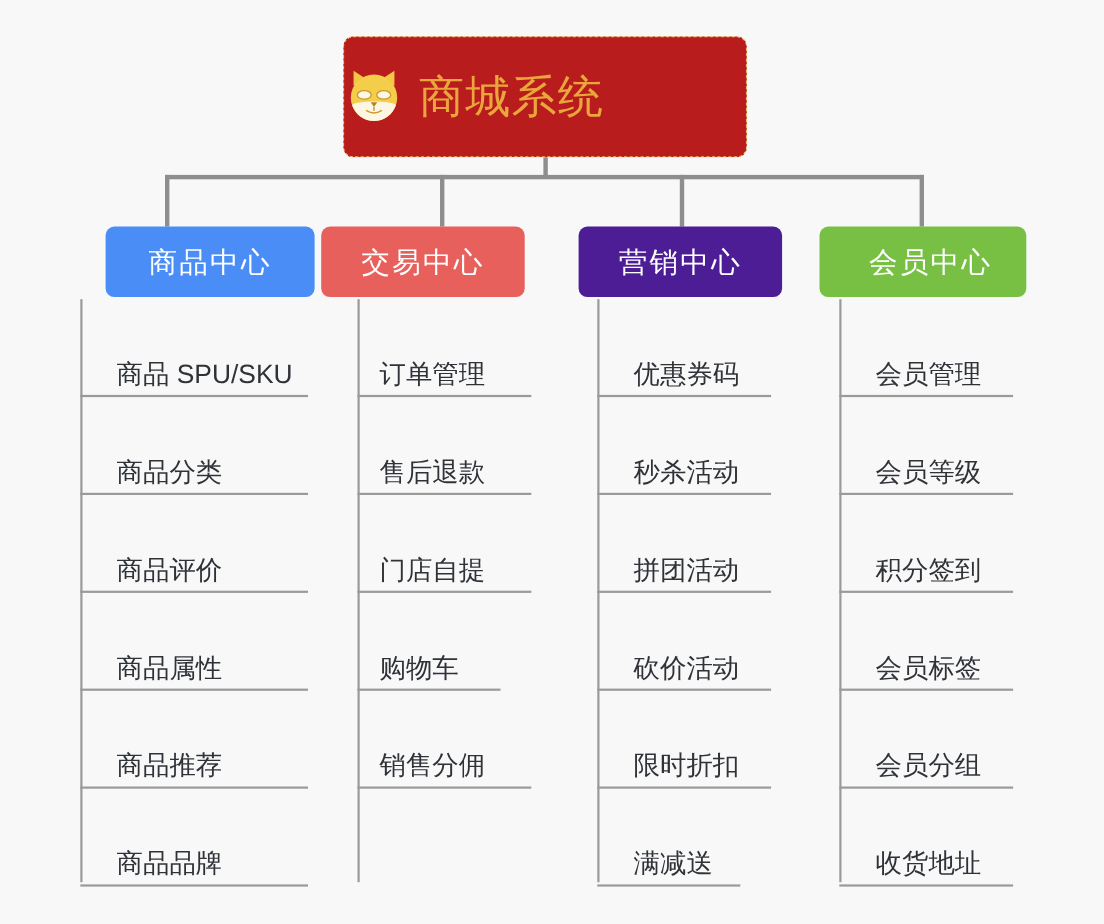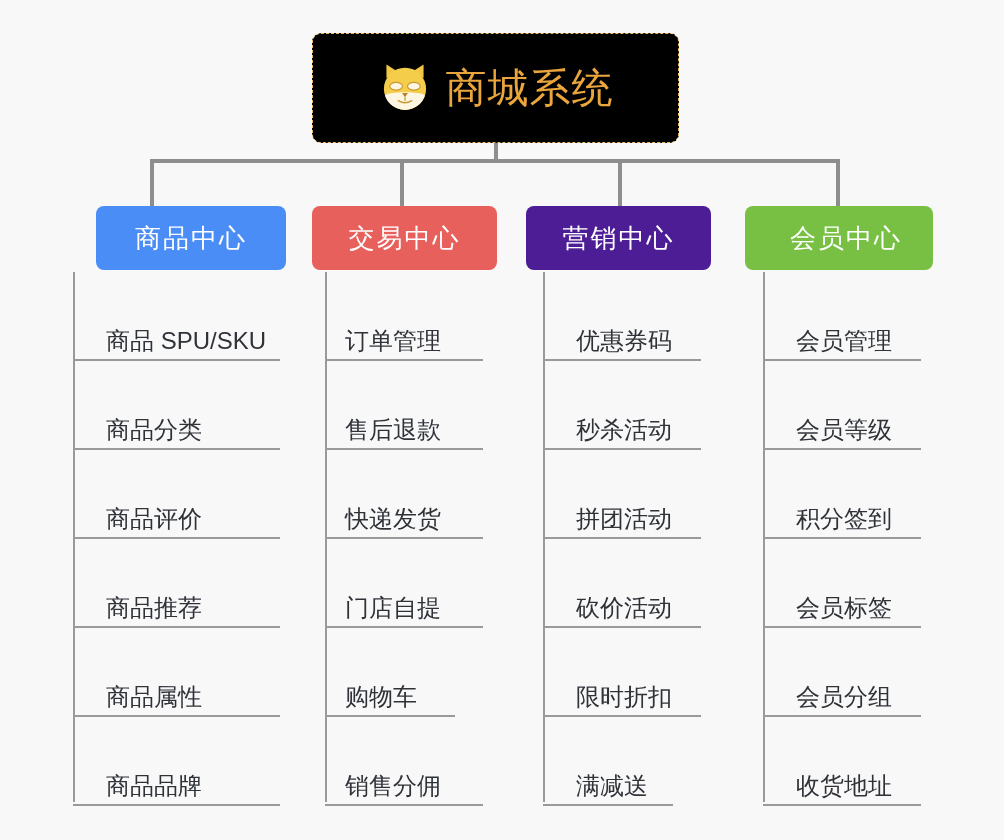--- a/index.html
+++ b/index.html
@@ -28,12 +28,12 @@
     width: 367px;
     height: 110px;
     box-sizing: border-box;
-    background: #000000;
+    background: #b91c1c;
     border: 1px dashed #eab963;
     border-radius: 9px;
     display: flex;
     align-items: center;
-    justify-content: center;
+    justify-content: flex-start;
     gap: 14px;
   }
   .root-emoji {

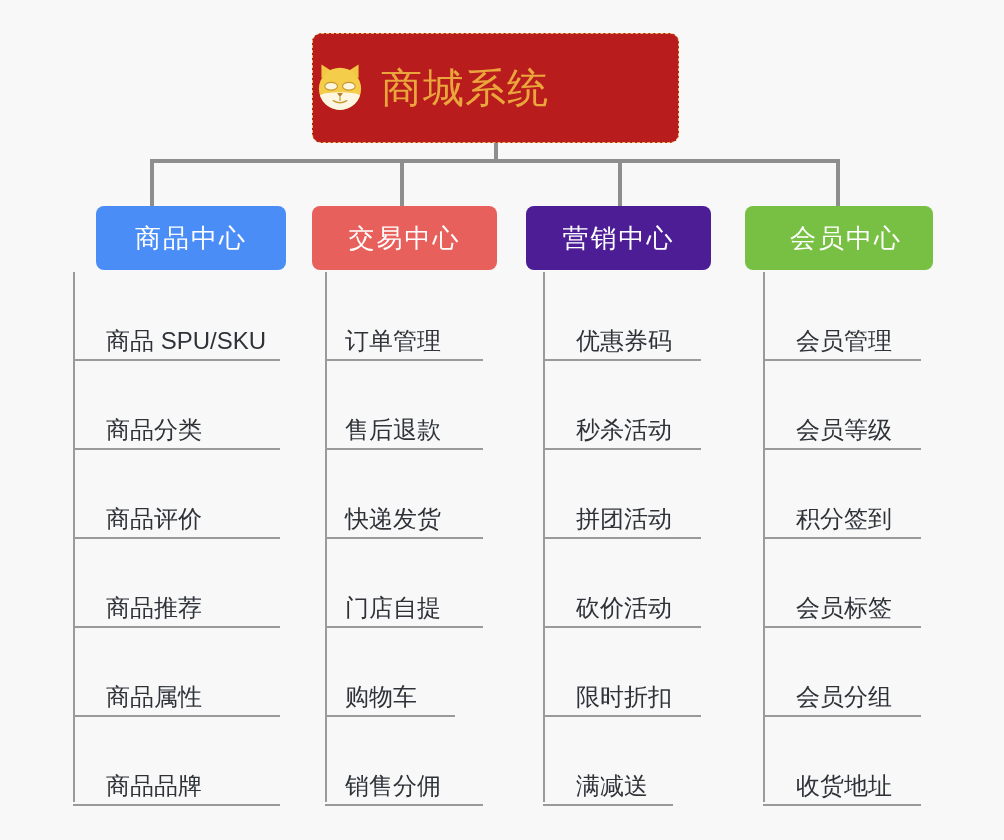--- a/index.html
+++ b/index.html
@@ -83,7 +83,7 @@
     top: 206px;
   }
   .column.c0 { left: 56px;  width: 190px; padding-left: 40px; }
-  .column.c1 { left: 312px; width: 185px; }
+  .column.c1 { left: 292px; width: 185px; }
   .column.c2 { left: 526px; width: 185px; }
   .column.c3 { left: 745px; width: 188px; }
 

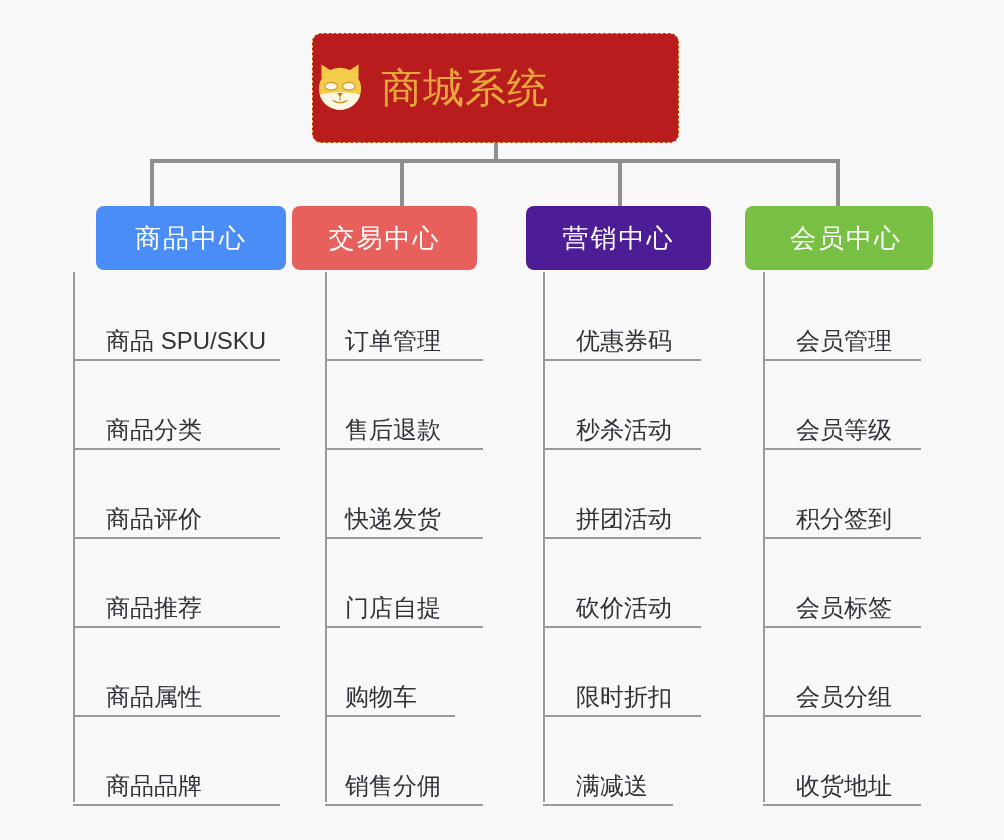--- a/index.html
+++ b/index.html
@@ -234,9 +234,6 @@
         <span class="leaf-label">售后退款</span>
       </div>
     <div class="leaf">
-        <span class="leaf-label">快递发货</span>
-      </div>
-    <div class="leaf">
         <span class="leaf-label">门店自提</span>
       </div>
     <div class="leaf narrow">

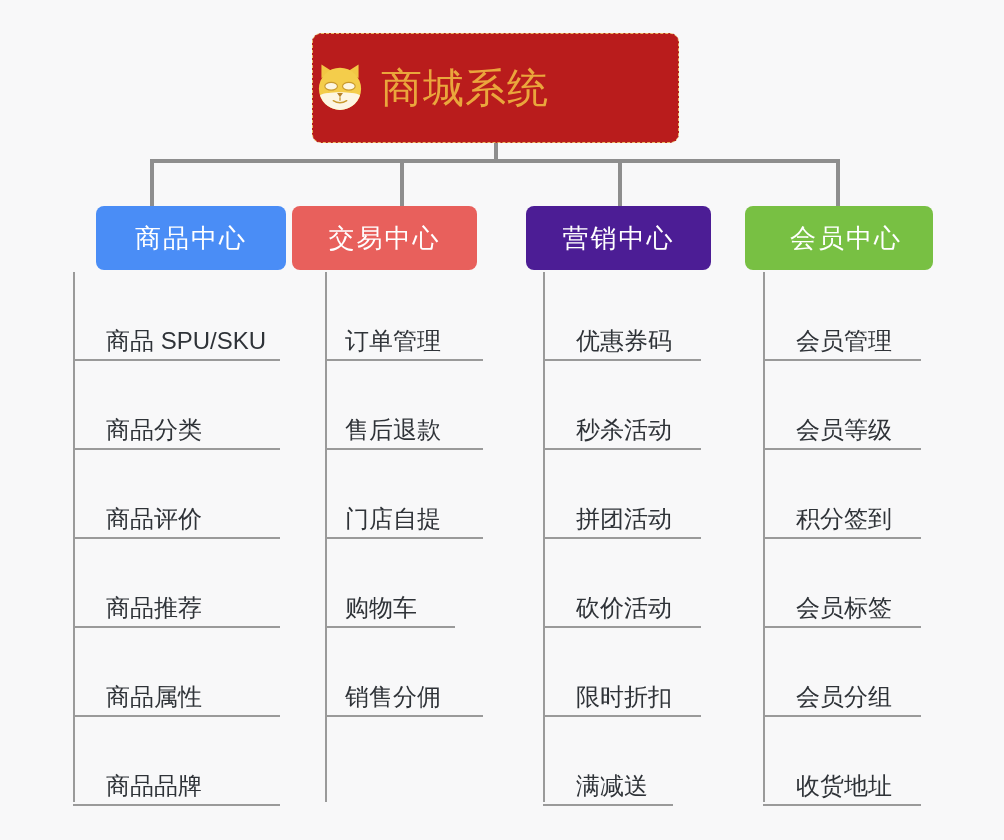--- a/index.html
+++ b/index.html
@@ -216,10 +216,10 @@
         <span class="leaf-label">商品评价</span>
       </div>
     <div class="leaf">
+        <span class="leaf-label">商品属性</span>
+      </div>
+    <div class="leaf">
         <span class="leaf-label">商品推荐</span>
-      </div>
-    <div class="leaf">
-        <span class="leaf-label">商品属性</span>
       </div>
     <div class="leaf">
         <span class="leaf-label">商品品牌</span>

